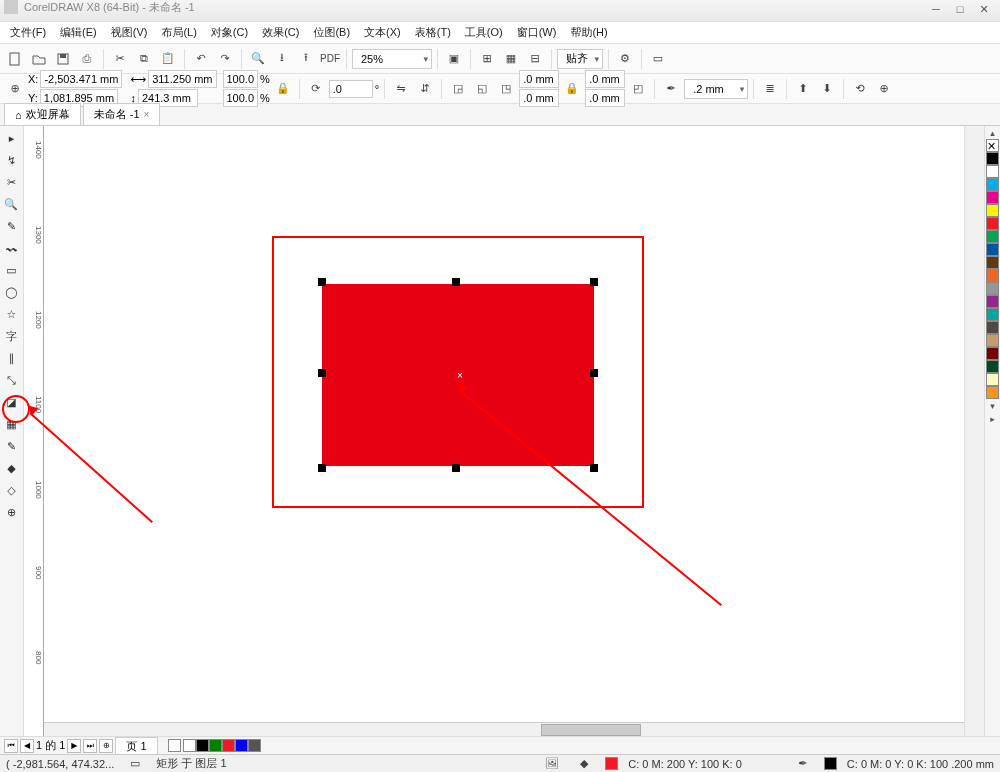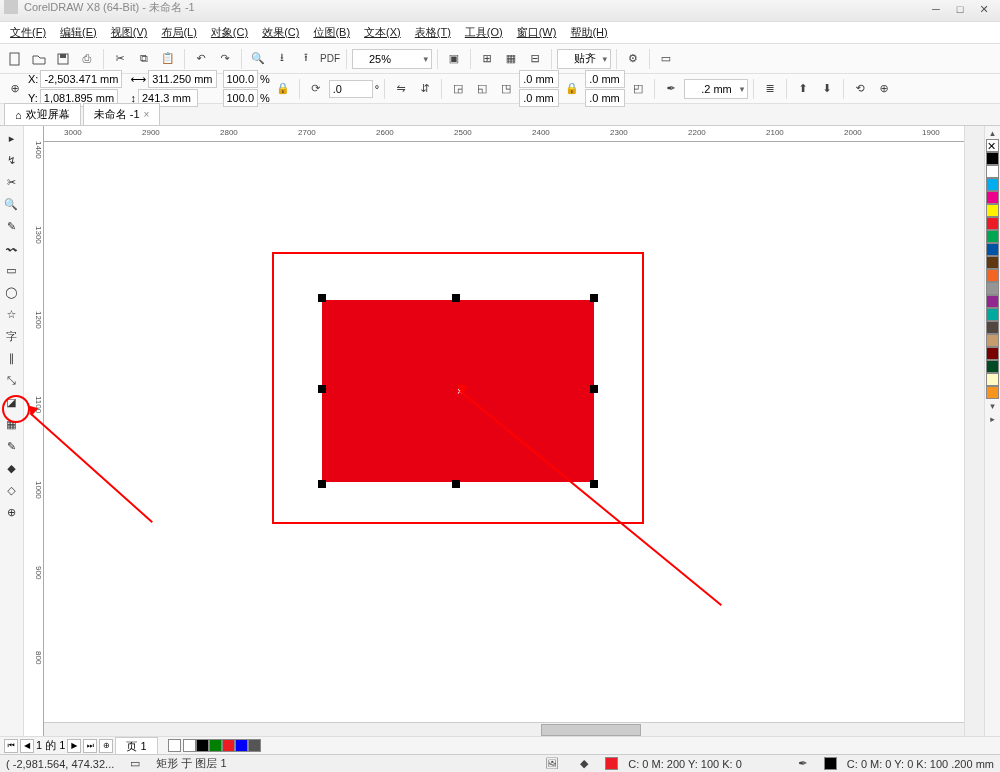--- a/index.html
+++ b/index.html
@@ -9,7 +9,7 @@
 .titlebar .spacer { flex:1; }
 .winbtn { width:24px; height:18px; display:flex; align-items:center; justify-content:center; color:#555; }
 .menubar { height:22px; display:flex; align-items:center; padding:0 4px; gap:2px; border-bottom:1px solid #e0e0e0; }
-.menuitem { padding:2px 6px; color:#222;text-decoration:underline; }
+.menuitem { padding:2px 6px; color:#222; }
 .toolbar1, .toolbar2 { height:30px; display:flex; align-items:center; padding:0 4px; gap:2px; border-bottom:1px solid #e0e0e0; background:#fafafa; }
 .tbtn { width:22px; height:22px; display:flex; align-items:center; justify-content:center; border:1px solid transparent; border-radius:2px; color:#444; }
 .sep { width:1px; height:20px; background:#ddd; margin:0 3px; }

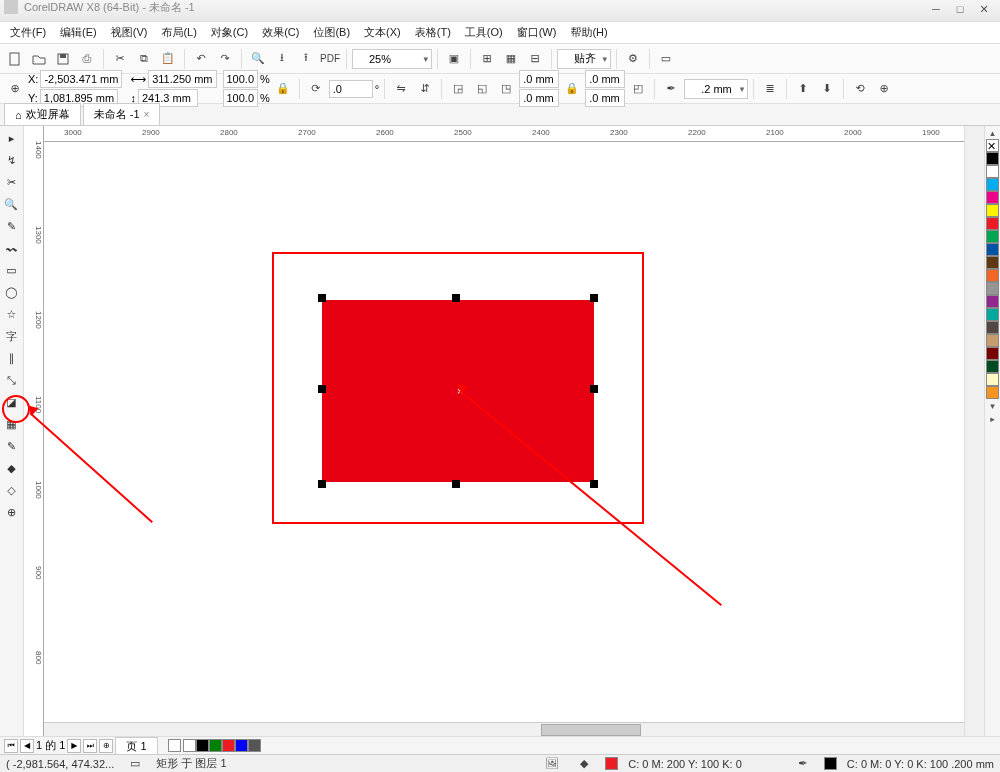--- a/index.html
+++ b/index.html
@@ -13,7 +13,7 @@
 .toolbar1, .toolbar2 { height:30px; display:flex; align-items:center; padding:0 4px; gap:2px; border-bottom:1px solid #e0e0e0; background:#fafafa; }
 .tbtn { width:22px; height:22px; display:flex; align-items:center; justify-content:center; border:1px solid transparent; border-radius:2px; color:#444; }
 .sep { width:1px; height:20px; background:#ddd; margin:0 3px; }
-.combo { height:20px; border:1px solid #ccc; background:#fff; display:flex; align-items:center; padding:0 14px 0 16px; position:relative; min-width:46px; }
+.combo { height:20px; border:1px solid #ccc; background:#fff; display:flex; align-items:center; padding:0 14px 0 8px; position:relative; min-width:46px; }
 .combo::after { content:"▾"; position:absolute; right:3px; color:#666; font-size:9px; }
 .field { height:18px; border:1px solid #ccc; background:#fff; padding:0 3px; display:flex; align-items:center; min-width:60px; }
 .coord-block { display:flex; flex-direction:column; gap:1px; font-size:10px; }

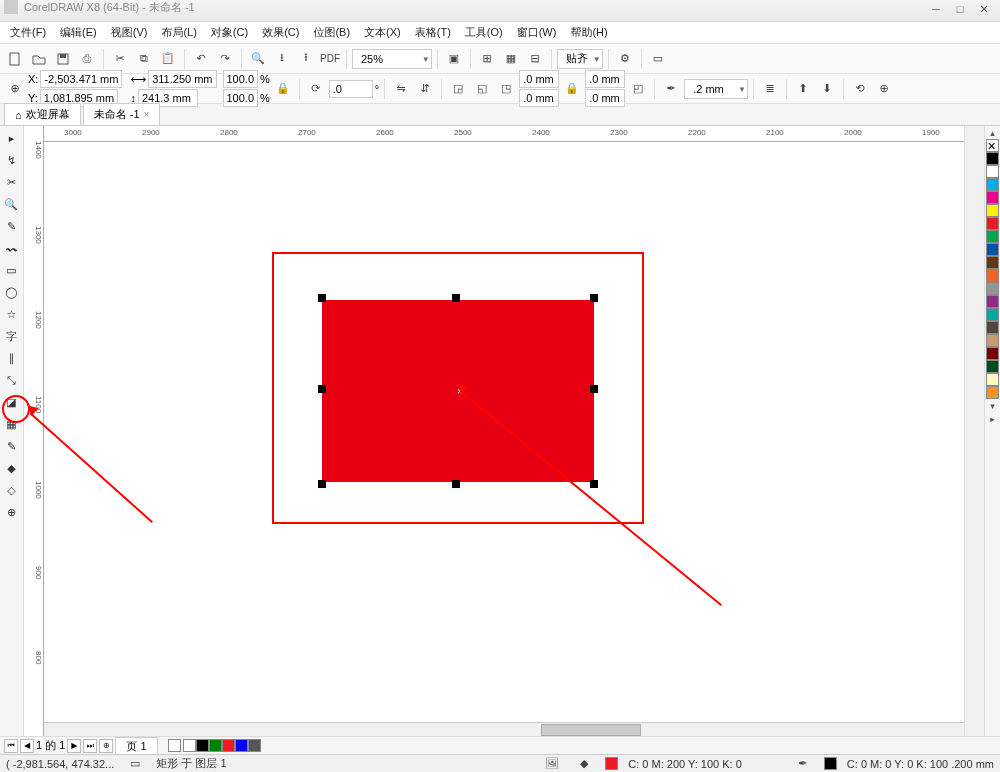--- a/index.html
+++ b/index.html
@@ -259,21 +259,6 @@
       <span class="tick" style="top: 525px;">800</span>
     </div>
   <div class="hruler-wrap">
-    <div class="hruler" id="hruler">
-      <span style="position:absolute;right:4px;top:2px;font-size:8px;color:#555;">毫米</span>
-    <span class="tick" style="left: 20px;">3000</span>
-        <span class="tick" style="left: 98px;">2900</span>
-        <span class="tick" style="left: 176px;">2800</span>
-        <span class="tick" style="left: 254px;">2700</span>
-        <span class="tick" style="left: 332px;">2600</span>
-        <span class="tick" style="left: 410px;">2500</span>
-        <span class="tick" style="left: 488px;">2400</span>
-        <span class="tick" style="left: 566px;">2300</span>
-        <span class="tick" style="left: 644px;">2200</span>
-        <span class="tick" style="left: 722px;">2100</span>
-        <span class="tick" style="left: 800px;">2000</span>
-        <span class="tick" style="left: 878px;">1900</span>
-      </div>
     <div class="canvas" id="canvas">
 
       <div class="ann-rect" id="annrect" style="left: 228px; top: 110px; width: 372px; height: 272px;"></div>

